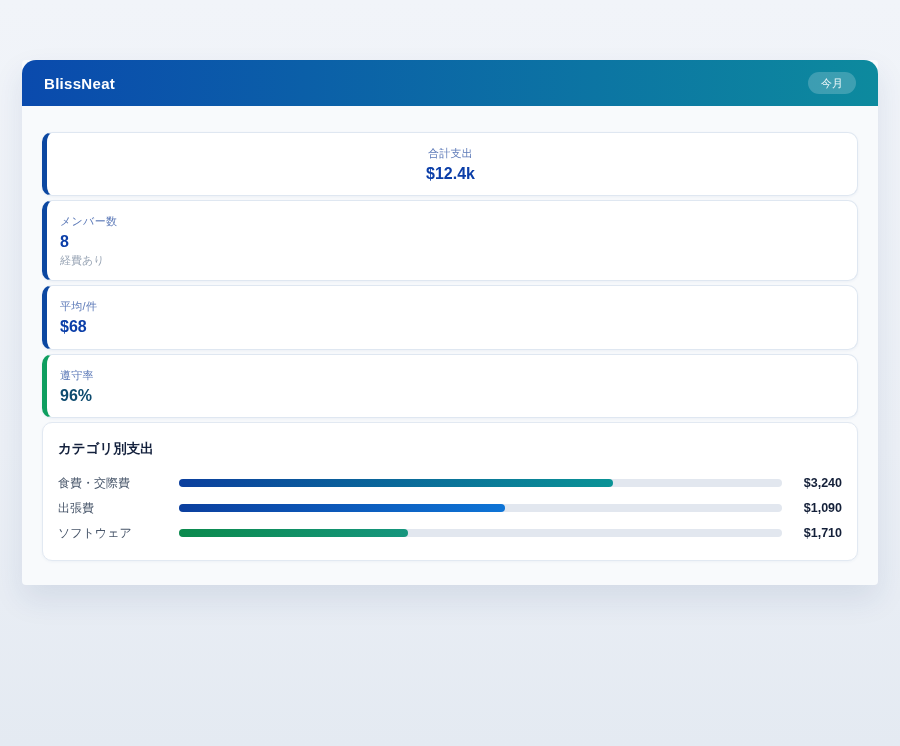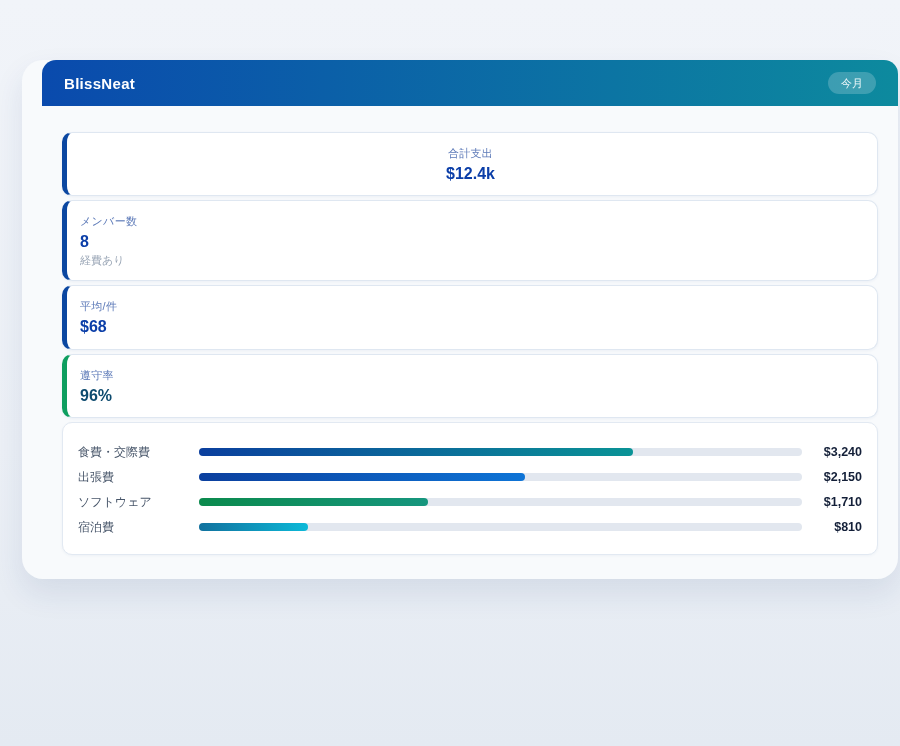--- a/index.html
+++ b/index.html
@@ -14,10 +14,9 @@
   }
   .panel{
     position:absolute;left:22px;top:60px;width:856px;
-    border-radius:21px;
+    border-radius:4px;
     box-shadow:0 14px 30px rgba(30,60,120,0.10);
     background:#f8fafc;
-    padding-left:20px;
   }
   .app-header{
     height:46px;

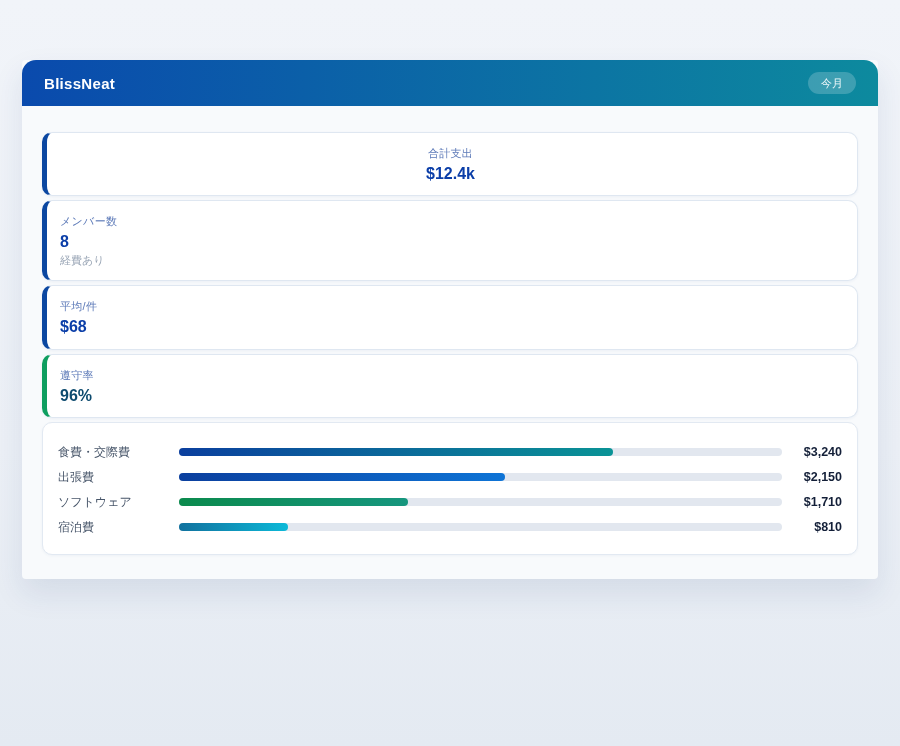--- a/index.html
+++ b/index.html
@@ -102,6 +102,7 @@
     </div>
 
     <div class="category-card">
+      <div class="category-title">カテゴリ別支出</div>
 
       <div class="cat-row">
         <div class="cat-label">食費・交際費</div>

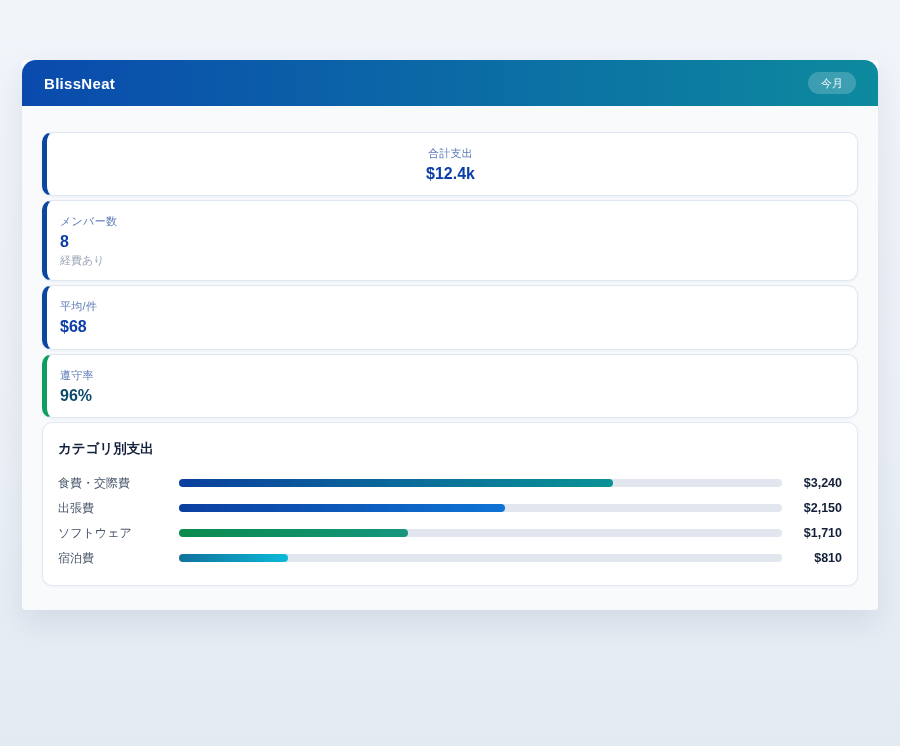--- a/index.html
+++ b/index.html
@@ -117,7 +117,7 @@
         <div class="cat-track">
           <div class="cat-fill" style="width: 54%; background: linear-gradient(90deg, rgb(11, 63, 158), rgb(14, 116, 214));"></div>
         </div>
-        <div class="cat-amount">$2,150</div>
+        <div class="cat-amount">$1,090</div>
       </div>
 
       <div class="cat-row">

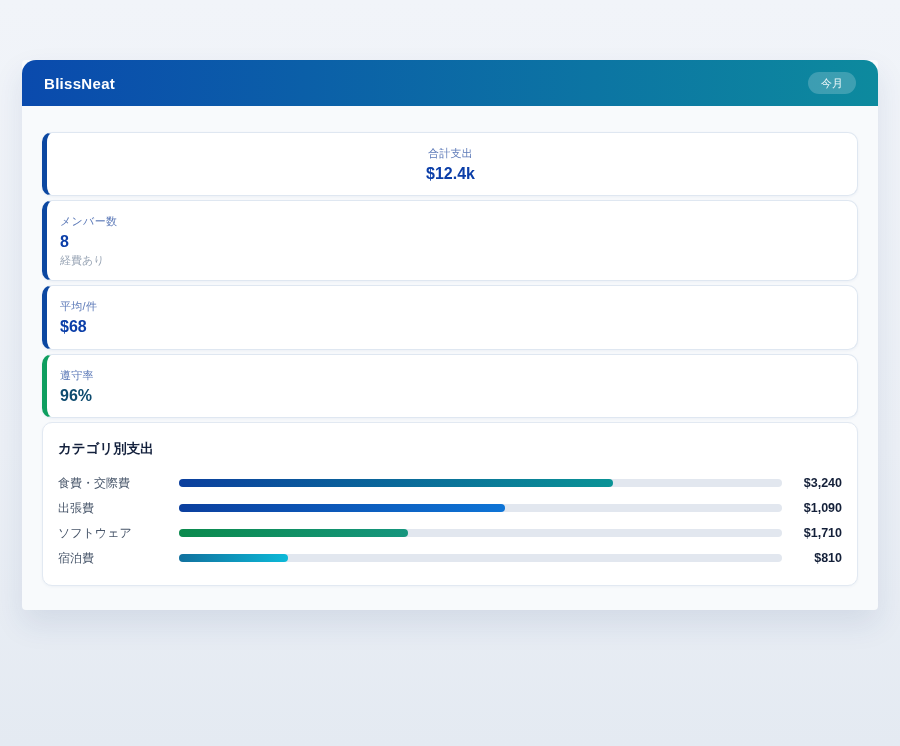--- a/index.html
+++ b/index.html
@@ -129,13 +129,6 @@
       </div>
 
 
-      <div class="cat-row">
-        <div class="cat-label">宿泊費</div>
-        <div class="cat-track">
-          <div class="cat-fill" style="width: 18%; background: linear-gradient(90deg, rgb(17, 113, 158), rgb(12, 185, 216));"></div>
-        </div>
-        <div class="cat-amount">$810</div>
-      </div>
 
     </div>
   </div>

